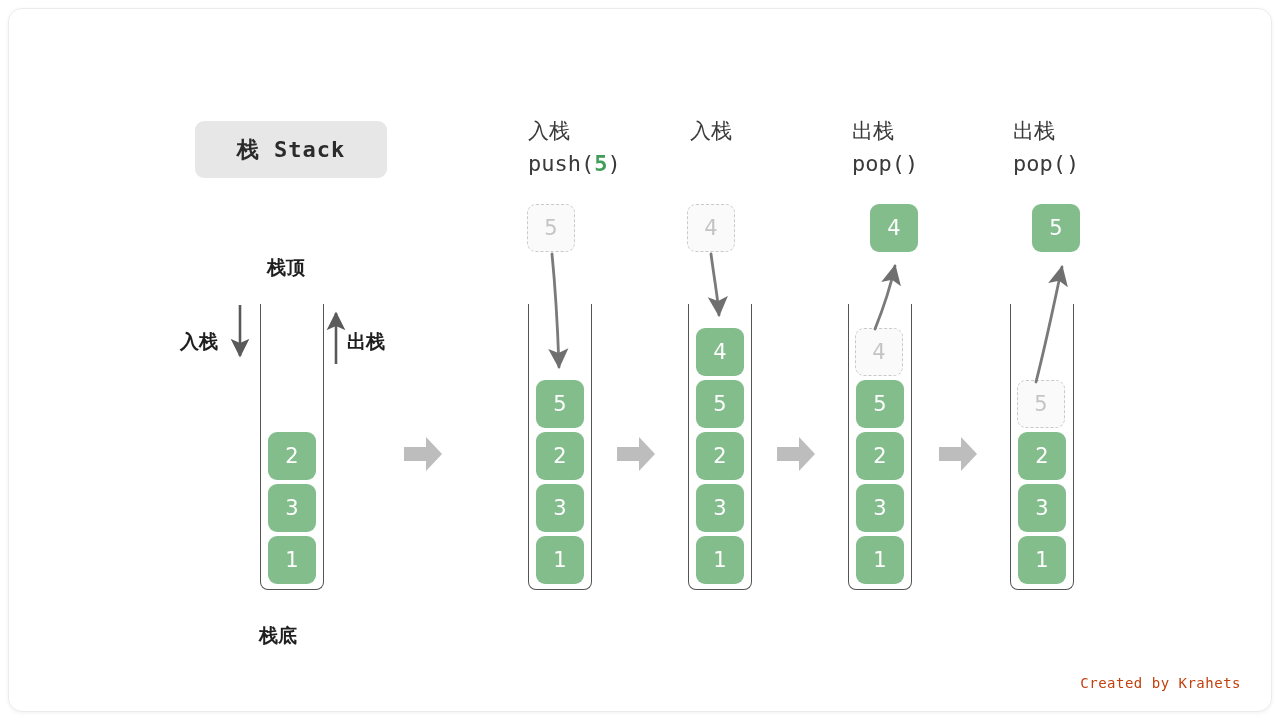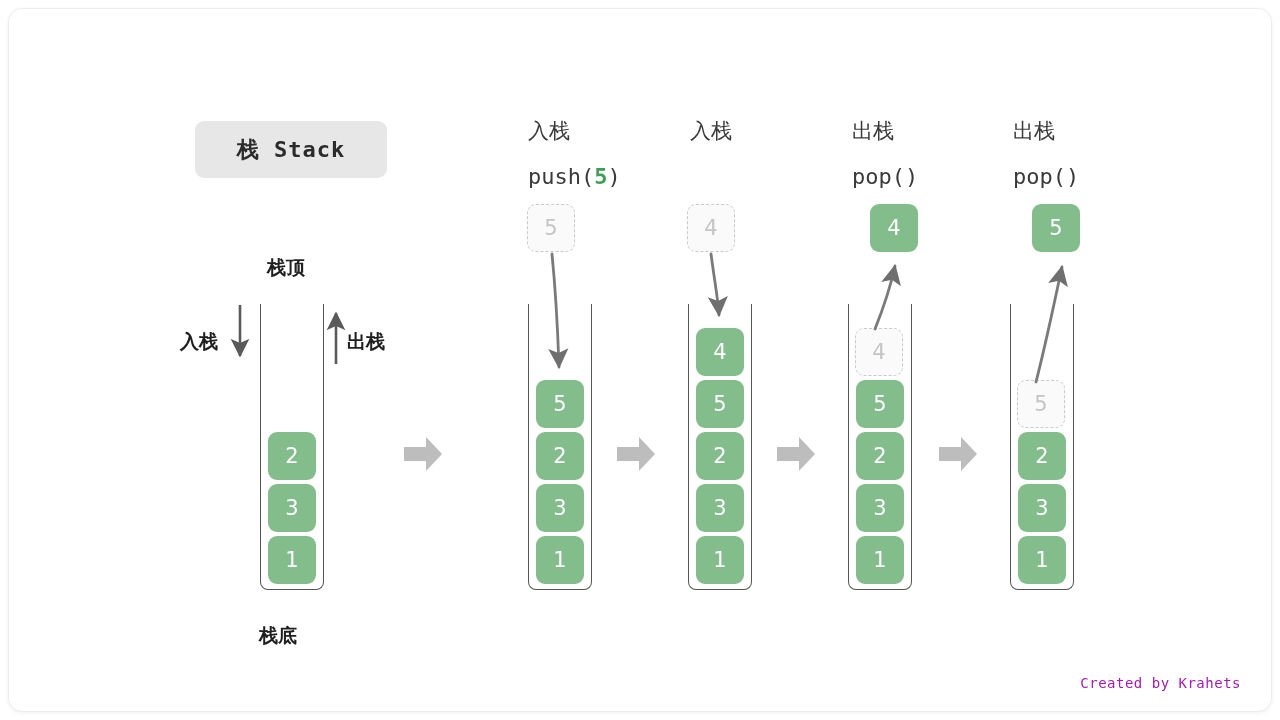--- a/index.html
+++ b/index.html
@@ -74,7 +74,6 @@
     font-size: 22px;
     color: #3a3a3a;
     display: block;
-    margin-top: 13px;
   }
   .col-header .code .num {
     color: #3f9d58;

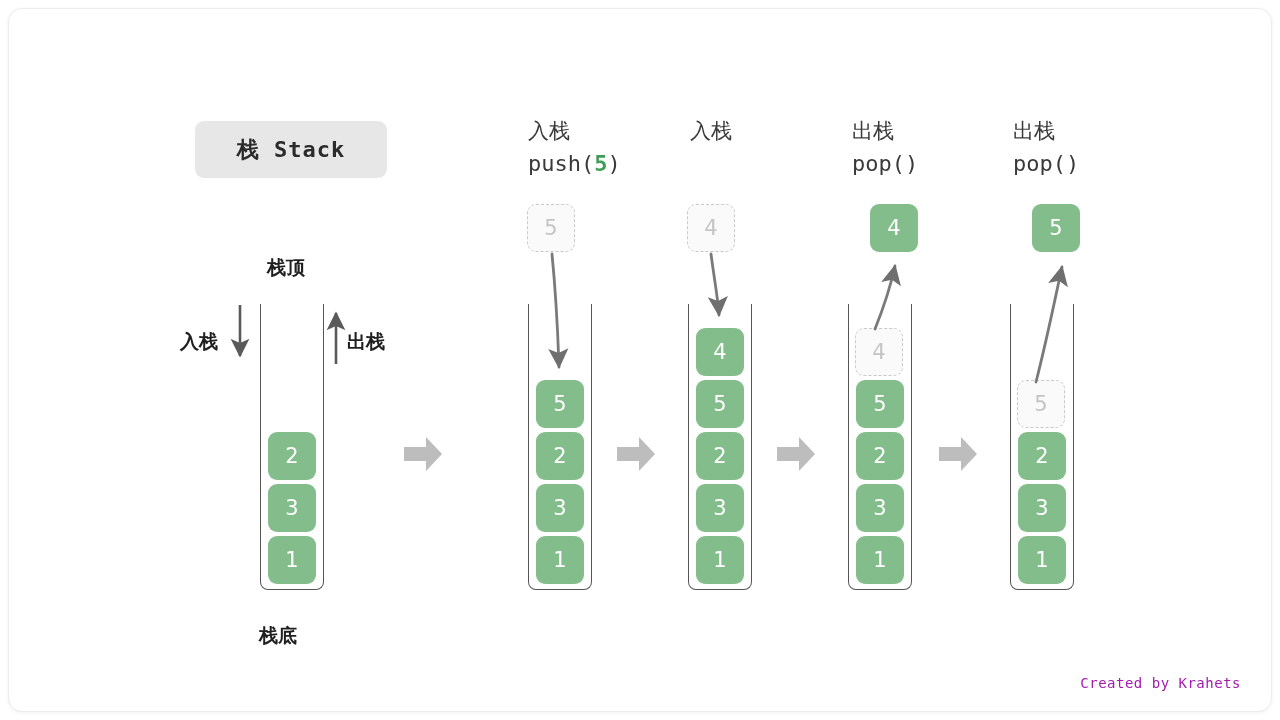--- a/index.html
+++ b/index.html
@@ -140,7 +140,7 @@
     bottom: 20px;
     font-family: "DejaVu Sans Mono", monospace;
     font-size: 14px;
-    color: #a21caf;
+    color: #c2410c;
     letter-spacing: 0.5px;
   }
 </style>

